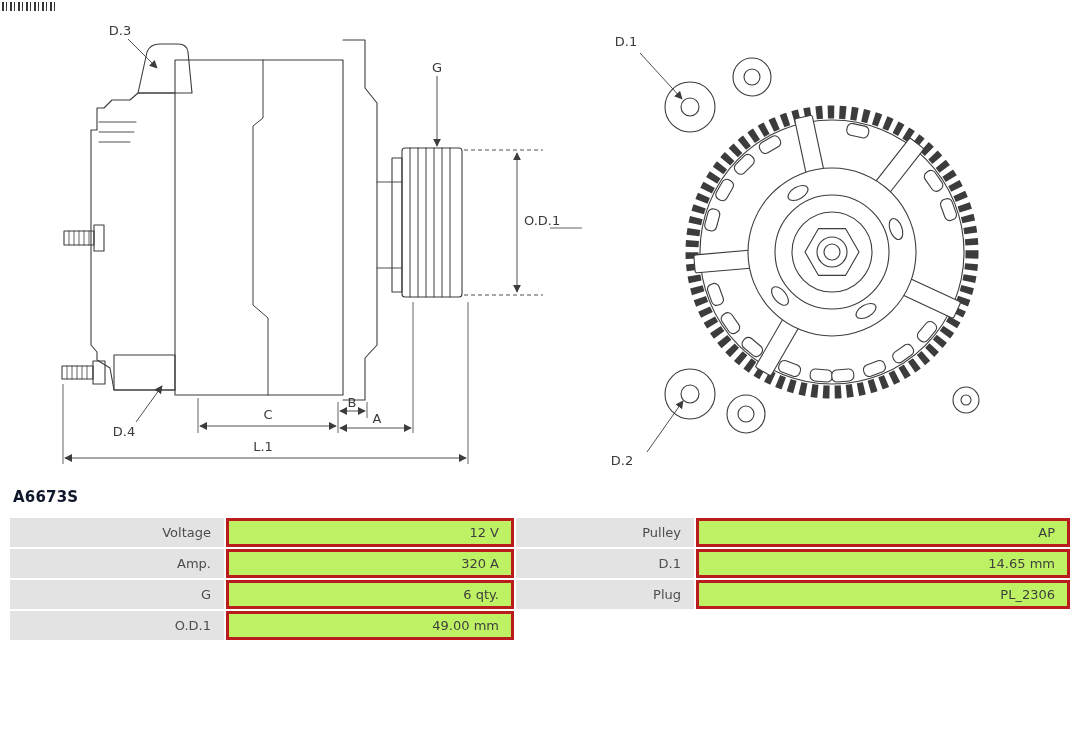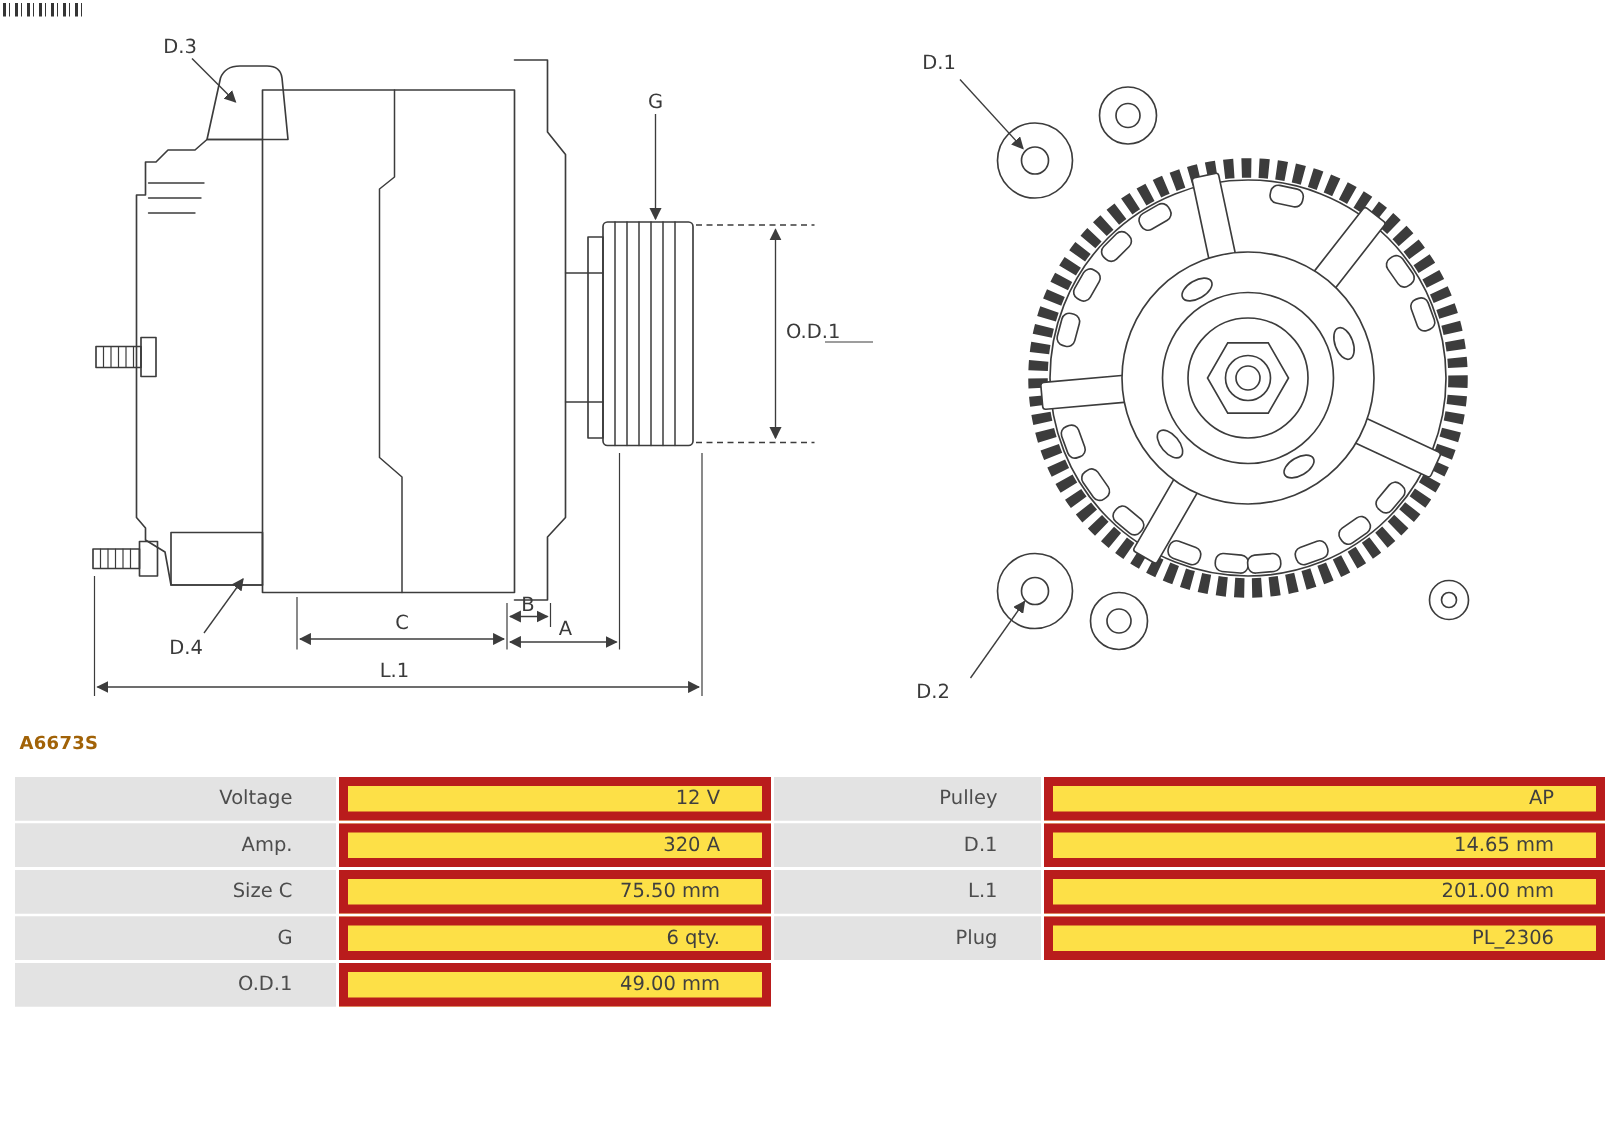--- a/index.html
+++ b/index.html
@@ -23,7 +23,7 @@
   }
   .part-number{
     position:absolute; left:13px; top:488px;
-    color:#a16207; font-size:12px; font-weight:bold; letter-spacing:.2px;
+    color:#0f172a; font-size:15px; font-weight:bold; letter-spacing:.2px;
   }
   table.spec{
     position:absolute; left:8px; top:516px; width:1064px;

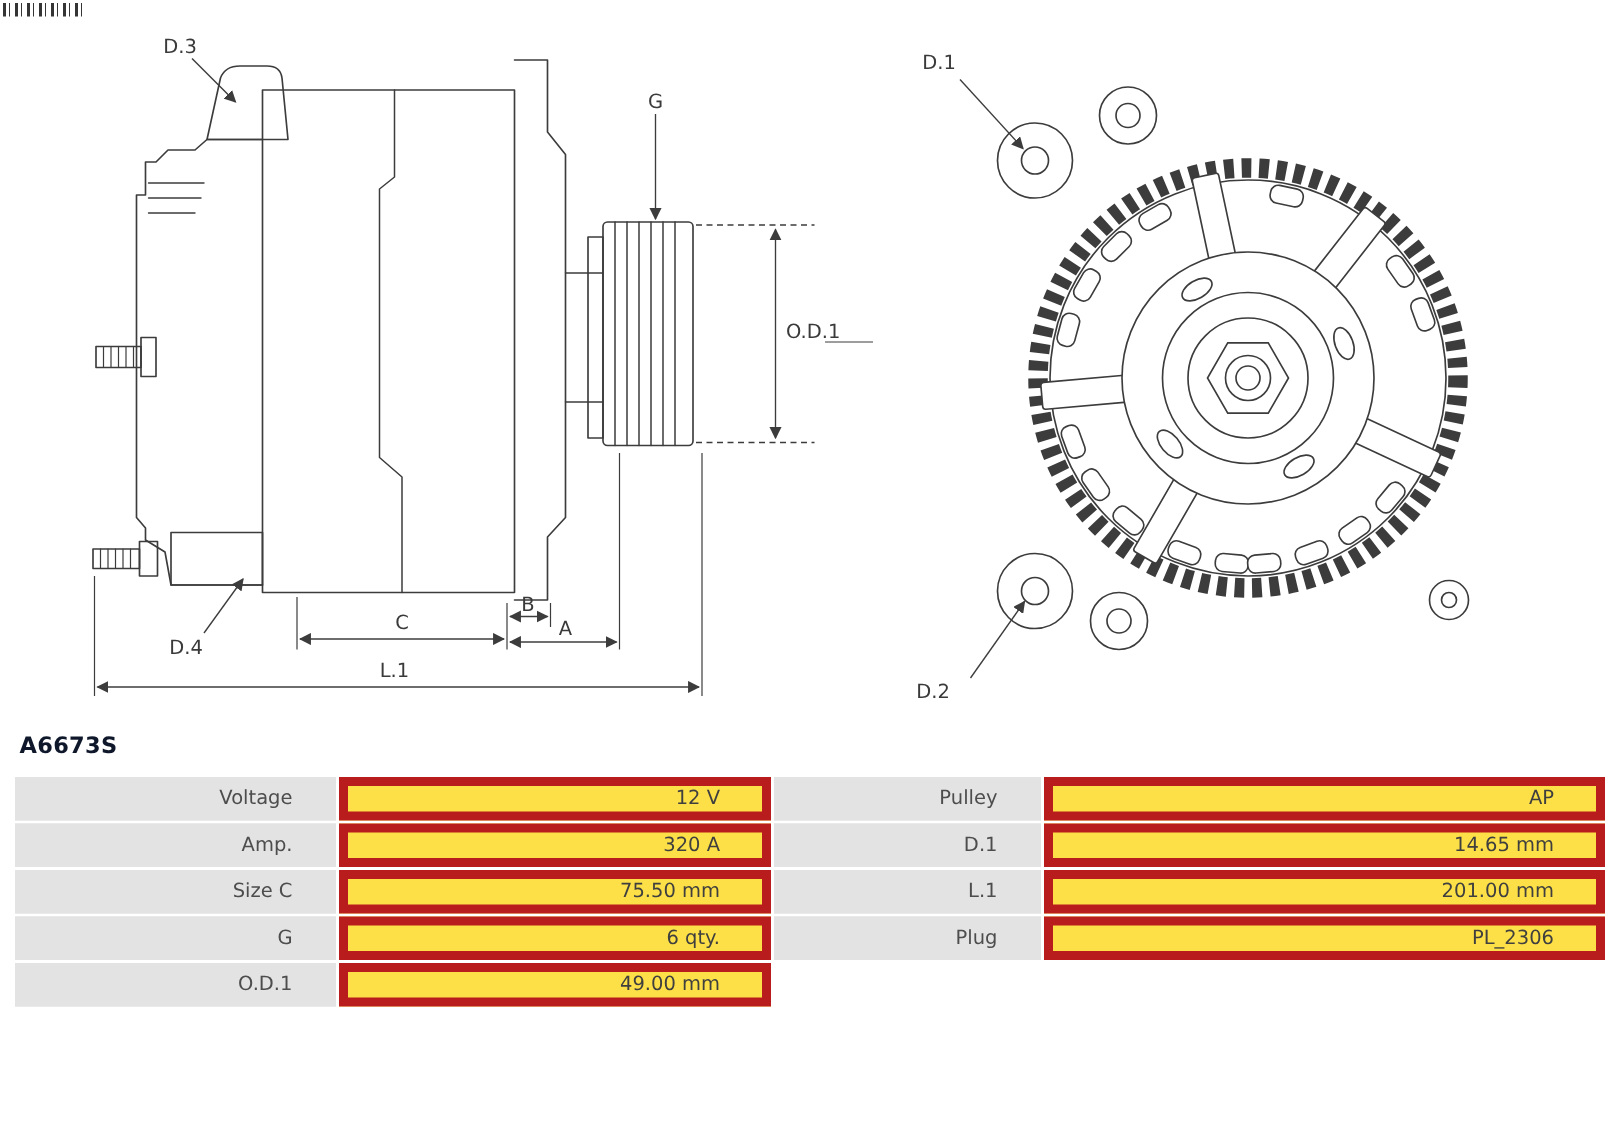--- a/index.html
+++ b/index.html
@@ -31,7 +31,7 @@
     font-size:13px; color:#4d4d4d;
   }
   table.spec td{
-    height:29px; padding:0 28px; text-align:right; vertical-align:middle;
+    height:29px; padding:0 12px; text-align:right; vertical-align:middle;
     white-space:nowrap; overflow:hidden;
   }
   td.lbl{ background:#e3e3e3; border:1px solid #e3e3e3; color:#4d4d4d; }

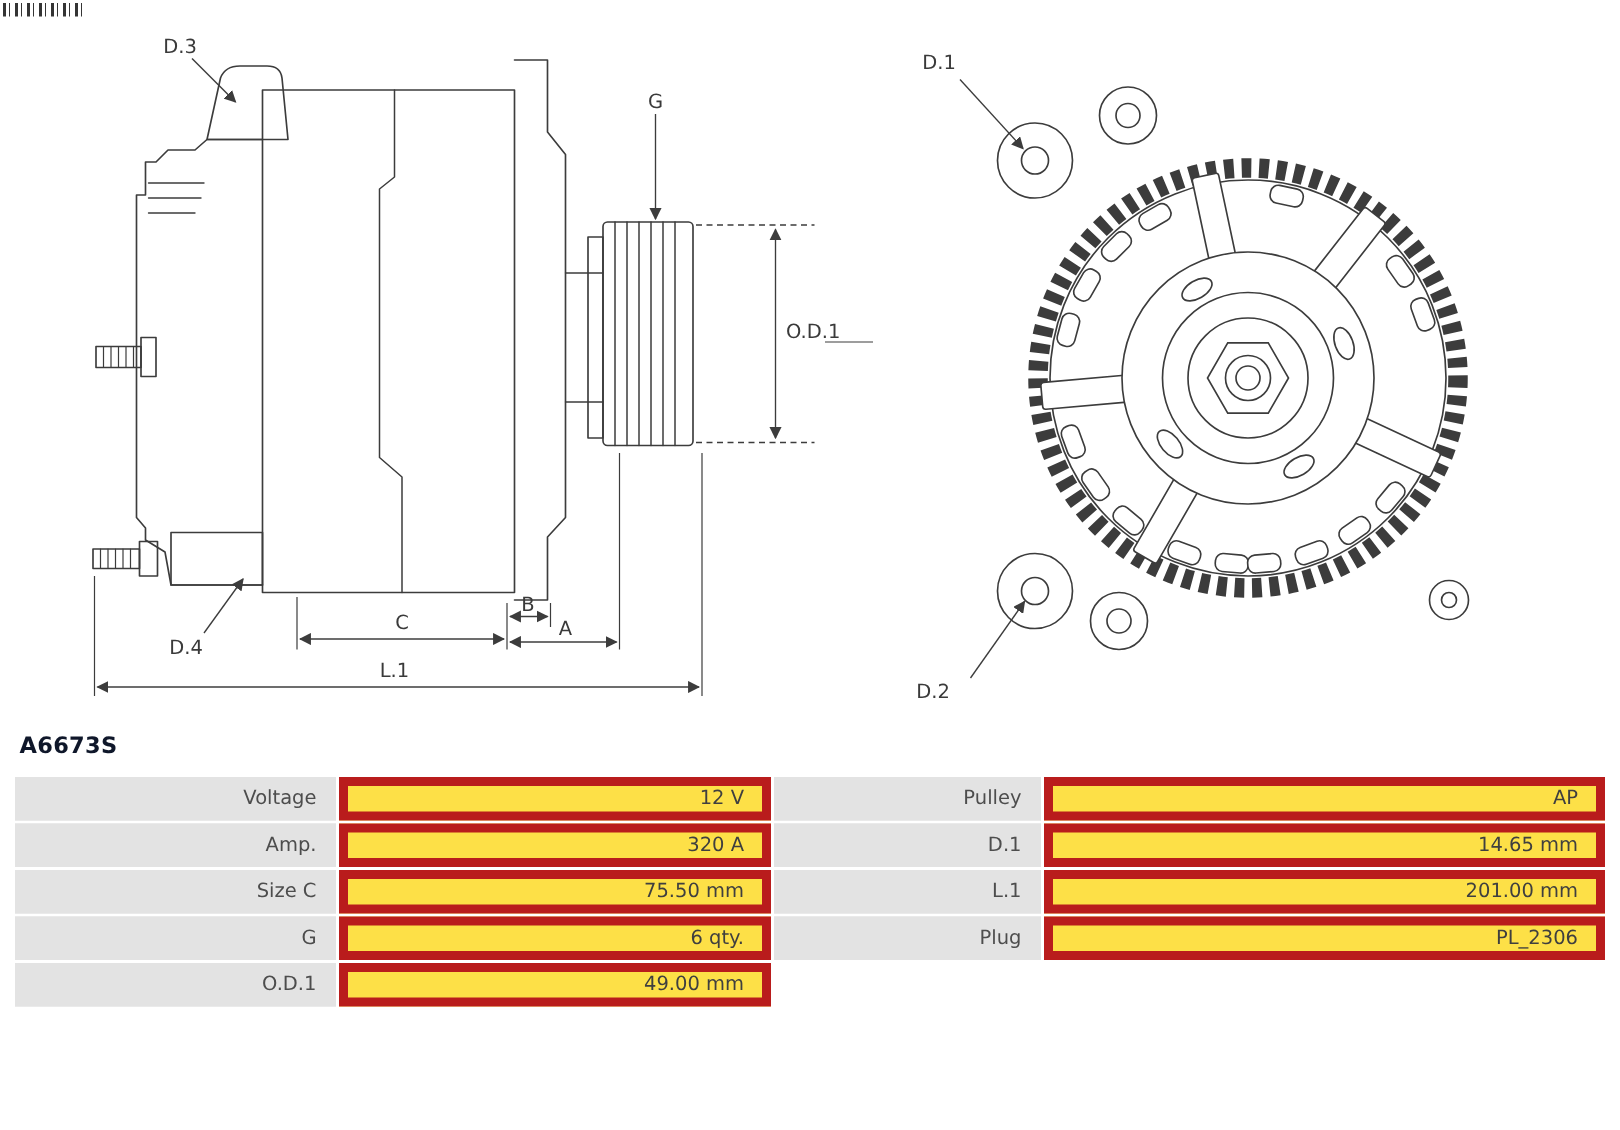--- a/index.html
+++ b/index.html
@@ -35,7 +35,7 @@
     white-space:nowrap; overflow:hidden;
   }
   td.lbl{ background:#e3e3e3; border:1px solid #e3e3e3; color:#4d4d4d; }
-  td.val{ background:#fde047; border:6px solid #b91c1c; color:#3f3f3f; }
+  td.val{ background:#bef264; border:3px solid #b91c1c; color:#3f3f3f; }
   td.empty{ background:transparent; border:none; }
 </style>
 </head>

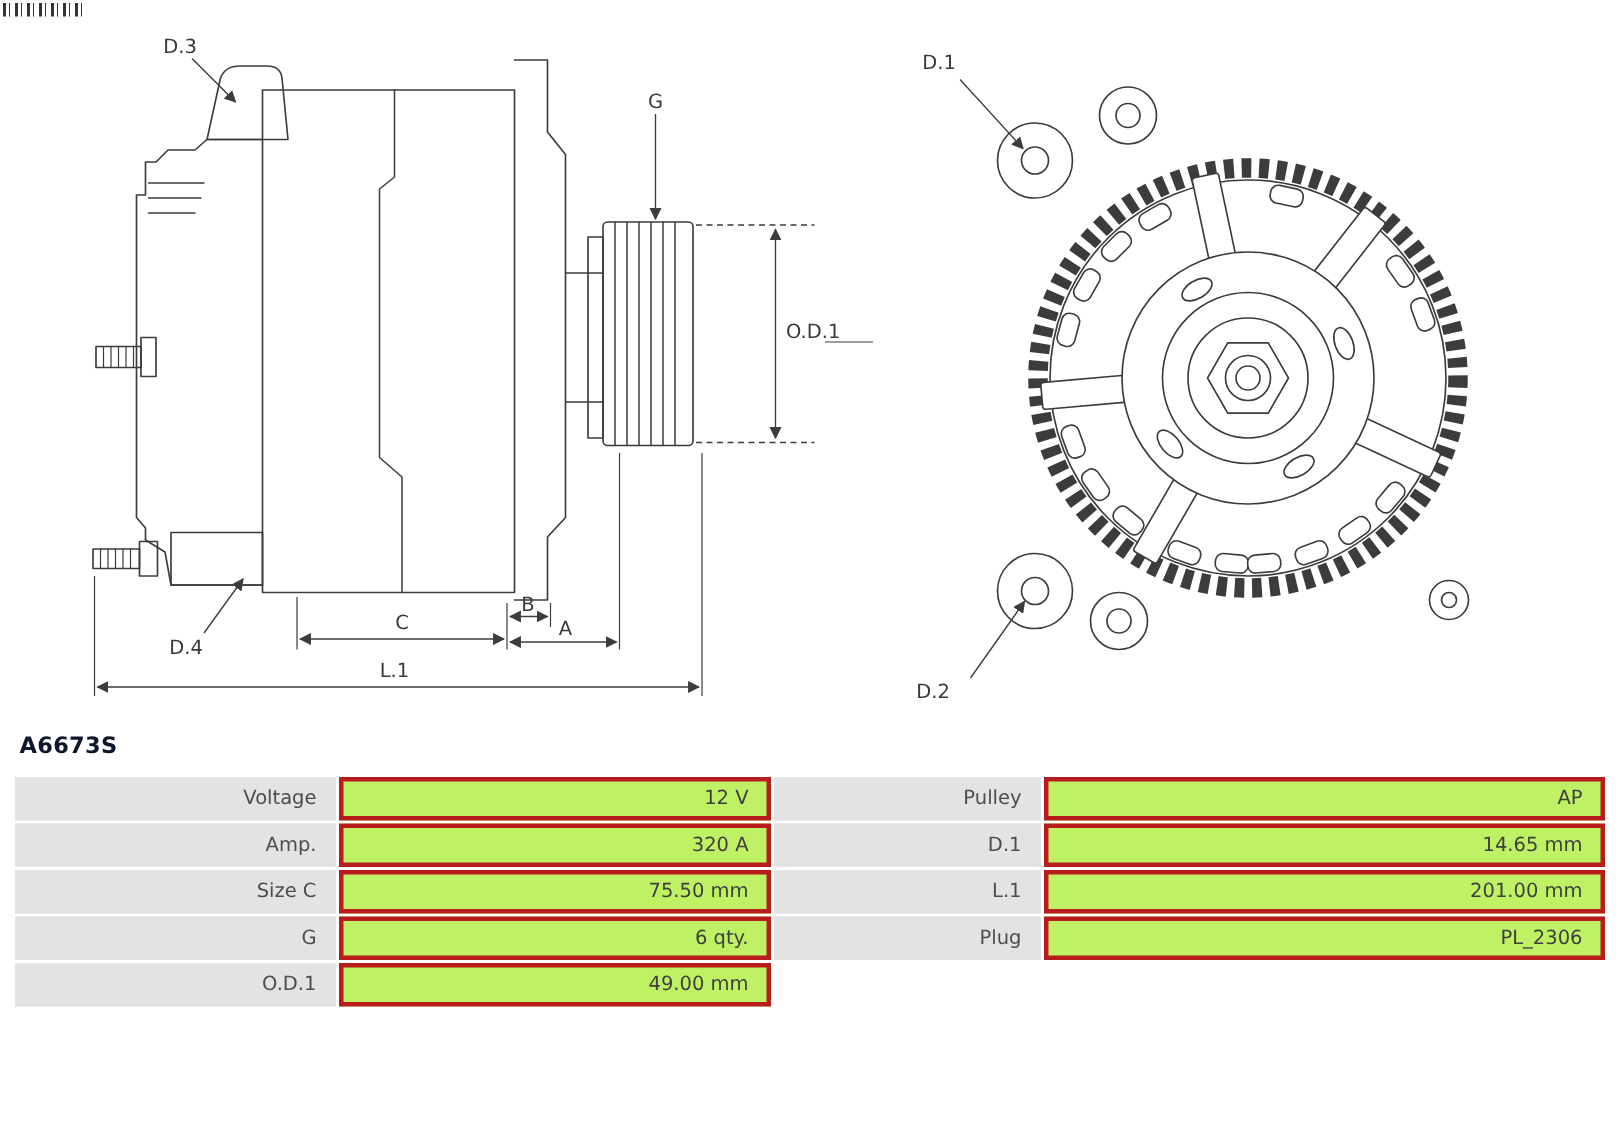--- a/index.html
+++ b/index.html
@@ -215,12 +215,6 @@
       <td class="val">14.65 mm</td>
     </tr>
     <tr>
-      <td class="lbl">Size C</td>
-      <td class="val">75.50 mm</td>
-      <td class="lbl">L.1</td>
-      <td class="val">201.00 mm</td>
-    </tr>
-    <tr>
       <td class="lbl">G</td>
       <td class="val">6 qty.</td>
       <td class="lbl">Plug</td>

